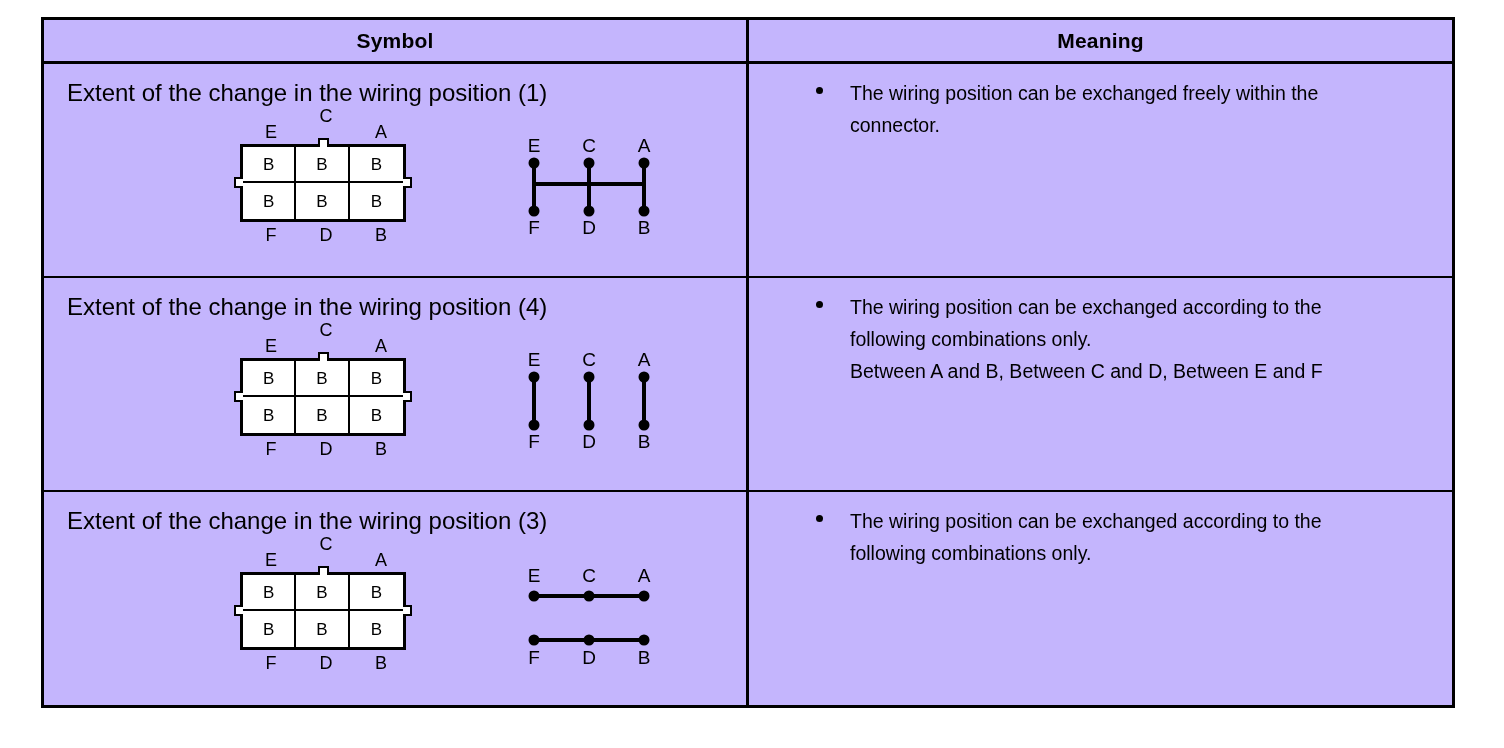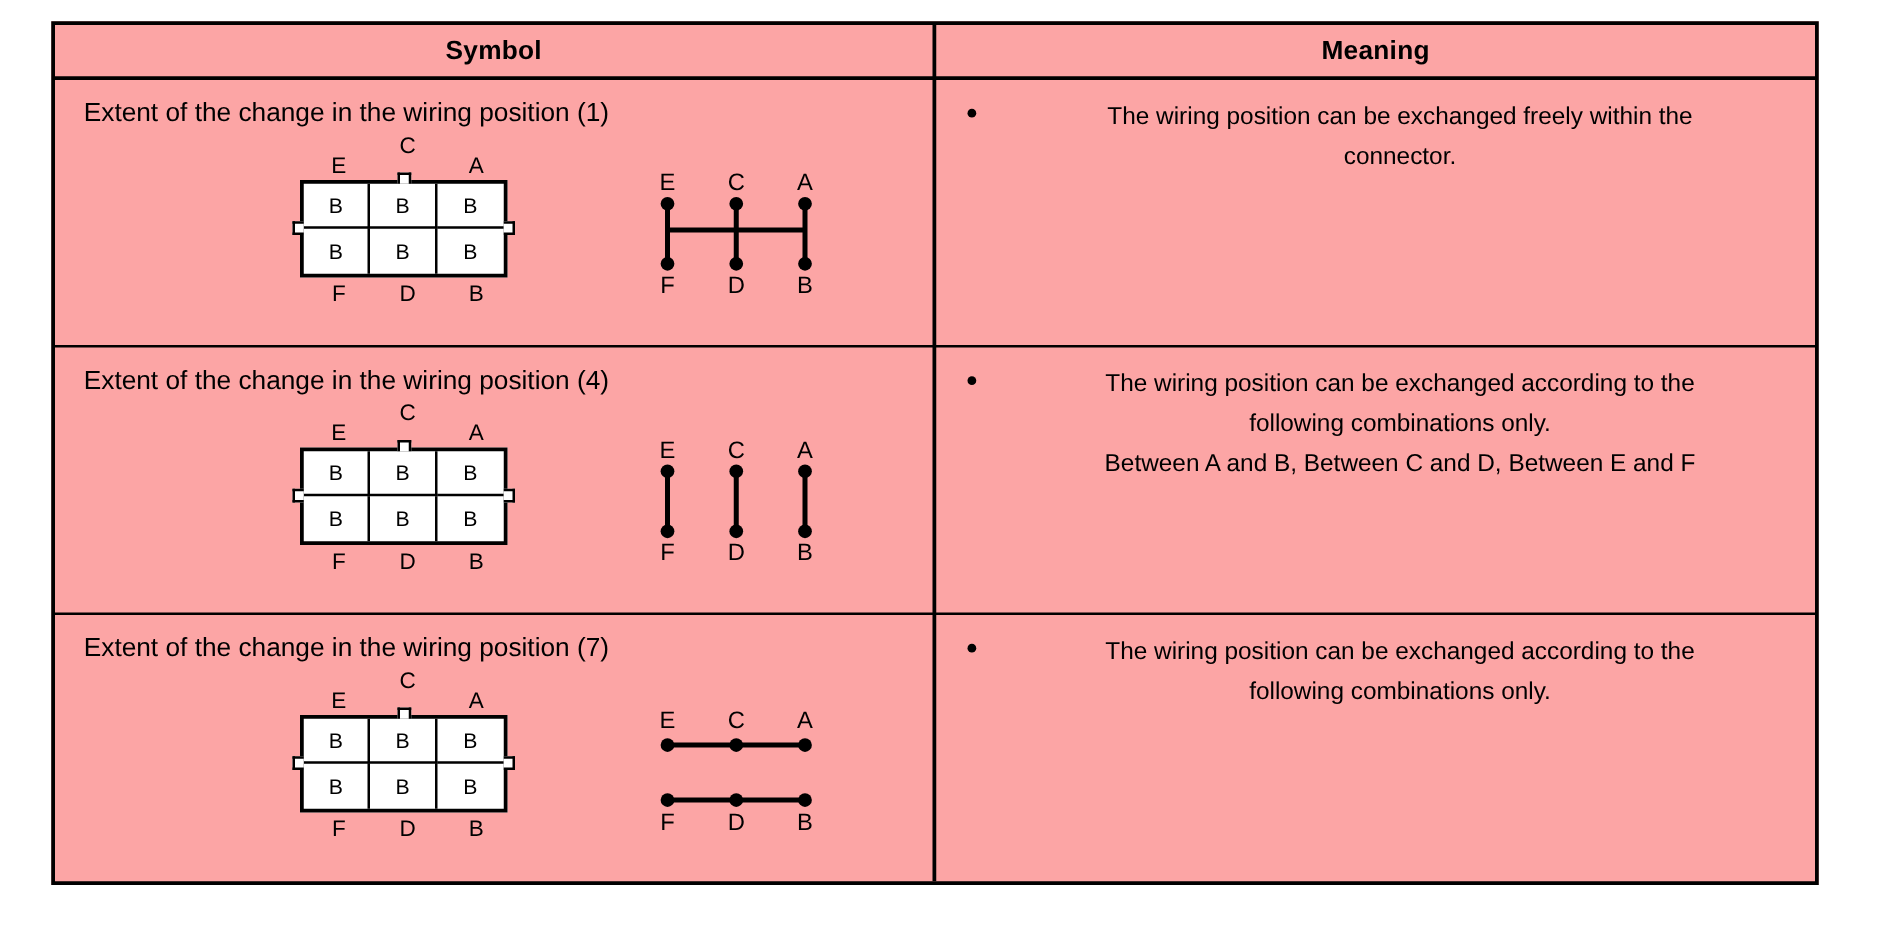--- a/index.html
+++ b/index.html
@@ -30,7 +30,7 @@
     height: 691px;
     border: 3px solid #000;
     box-sizing: border-box;
-    background: #fca5a5;
+    background: #c4b5fd;
   }
 
   .thead {

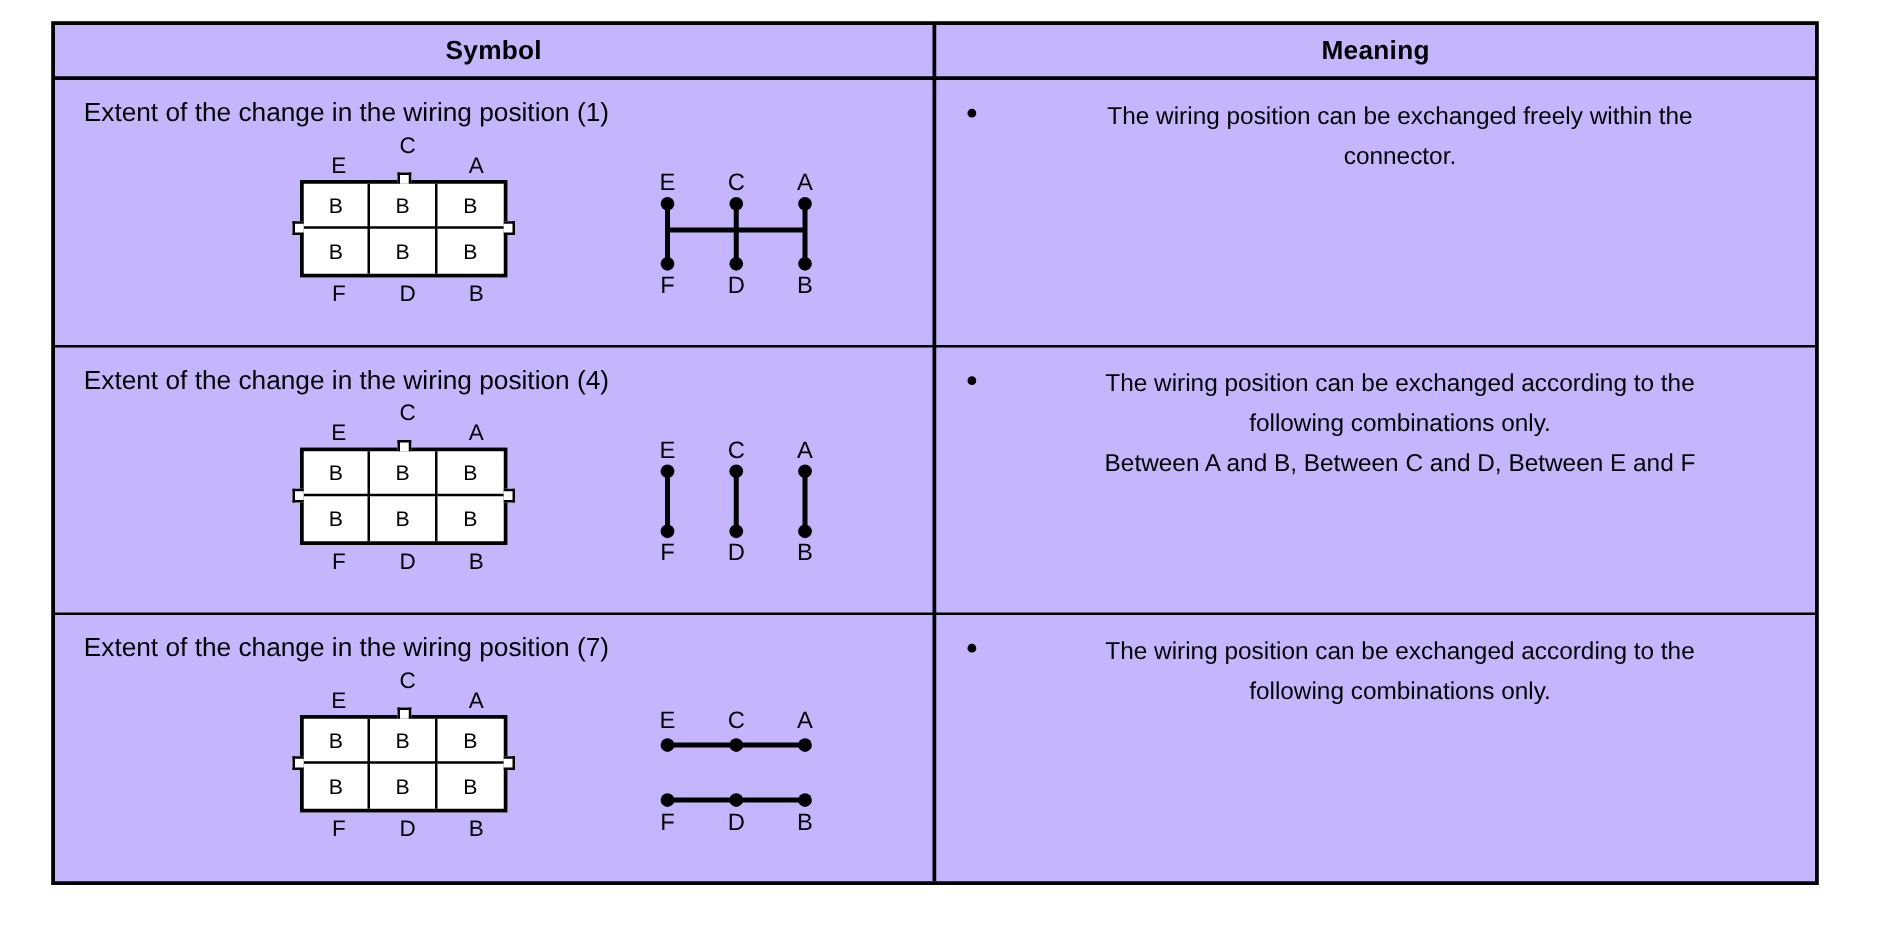--- a/index.html
+++ b/index.html
@@ -93,7 +93,7 @@
     position: absolute;
     left: 23px;
     top: 15px;
-    font-size: 21px;
+    font-size: 24px;
     white-space: nowrap;
   }
 

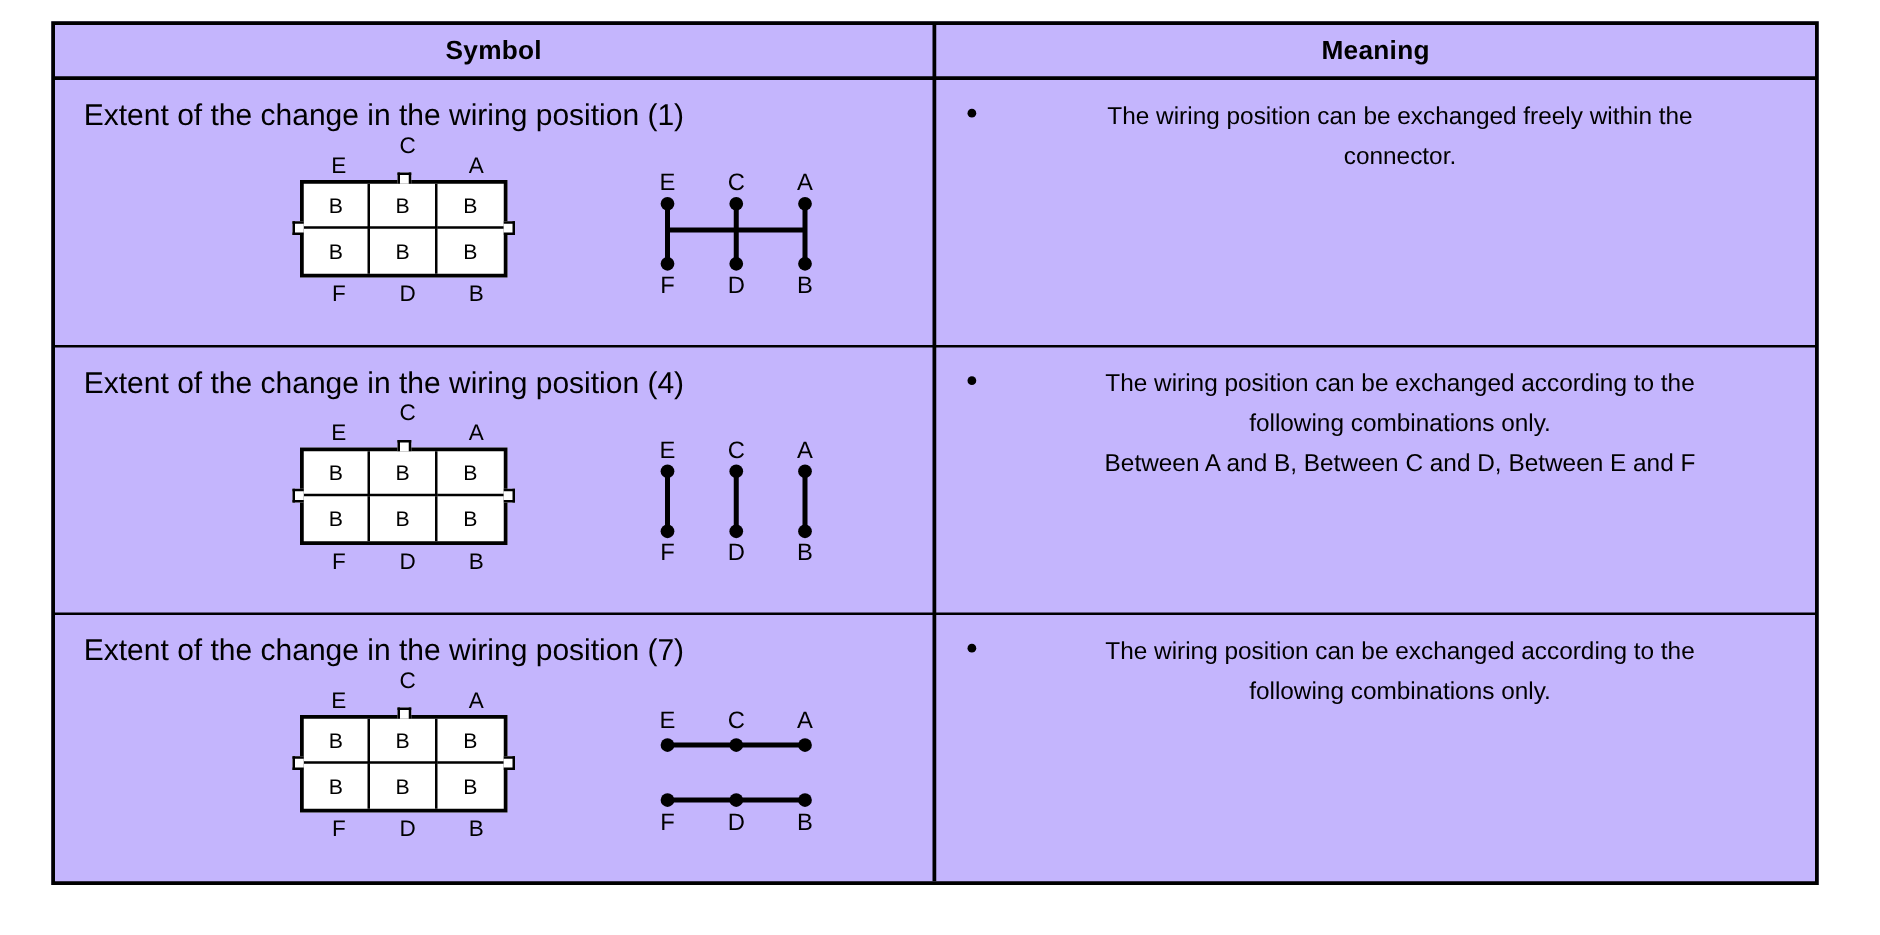--- a/index.html
+++ b/index.html
@@ -83,10 +83,9 @@
   }
   .cell-meaning {
     position: absolute;
-    left: 689px; right: 0; top: 0;
+    left: 731px; right: 0; top: 0;
     height: 100%;
     box-sizing: border-box;
-    text-align: center;
   }
 
   .row-title {

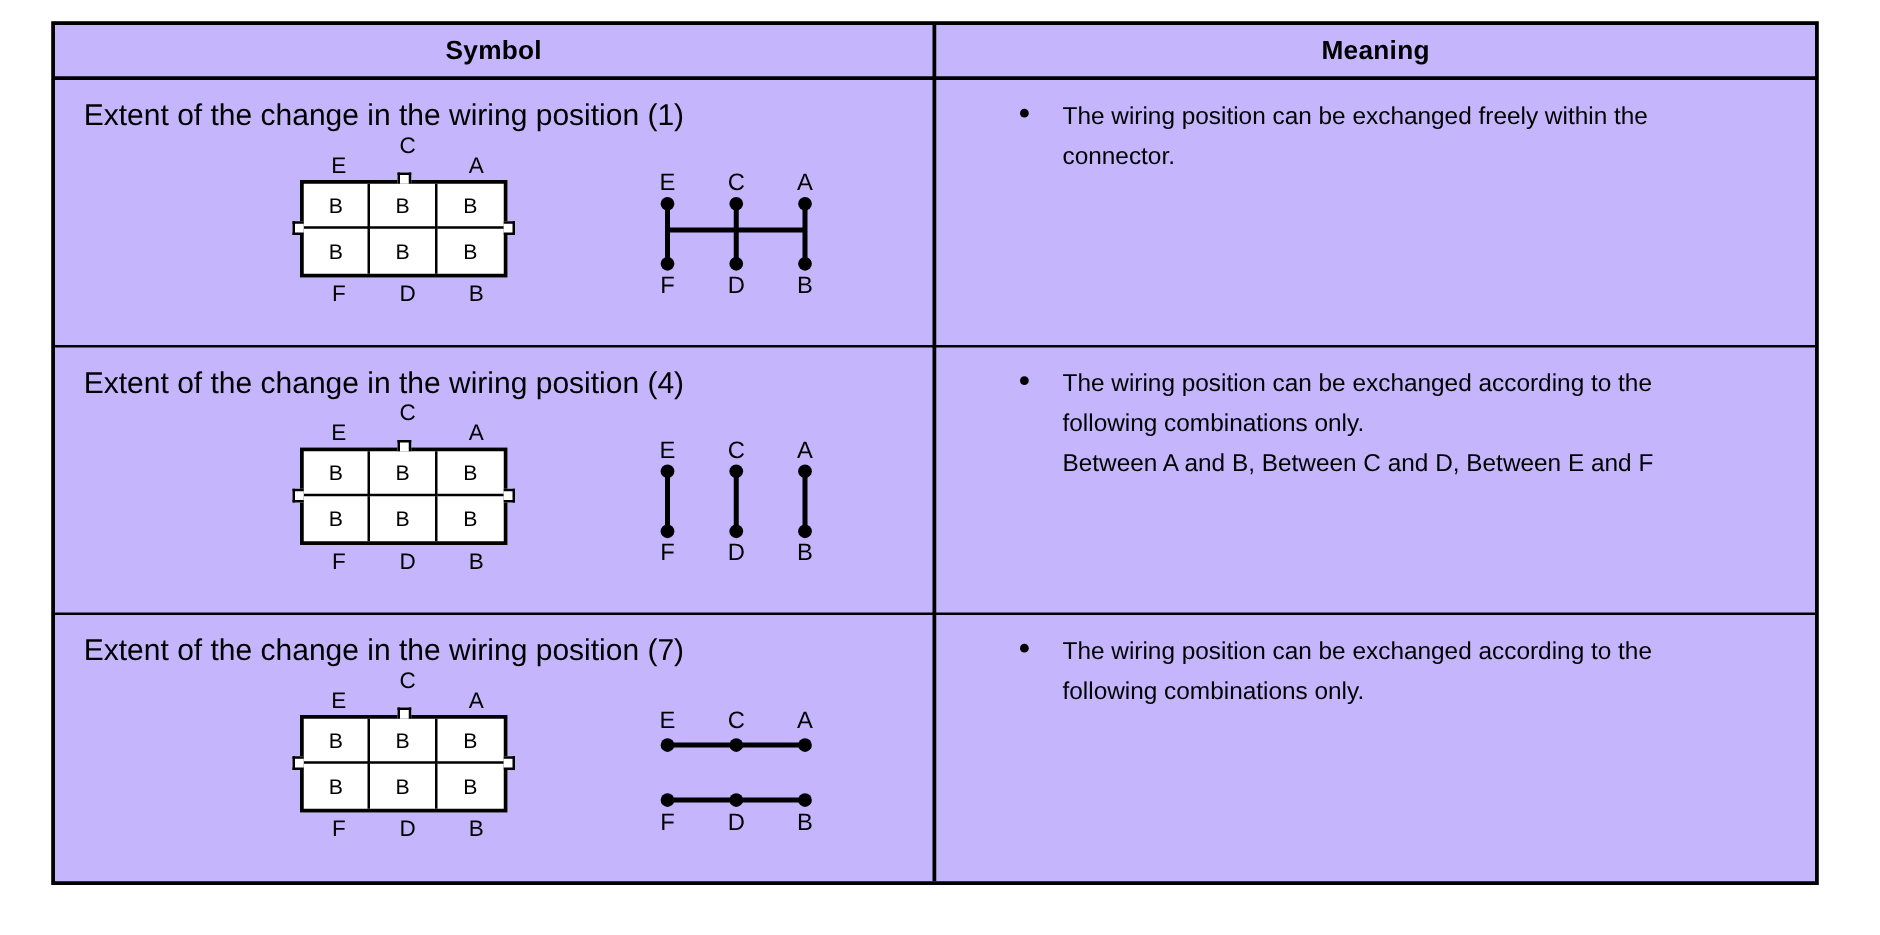--- a/index.html
+++ b/index.html
@@ -369,7 +369,7 @@
     <div class="trow">
 
       <div class="cell-symbol">
-        <div class="row-title">Extent of the change in the wiring position (7)</div>
+        <div class="row-title">Extent of the change in the wiring position (3)</div>
 
         <div class="symbol-art">
 

